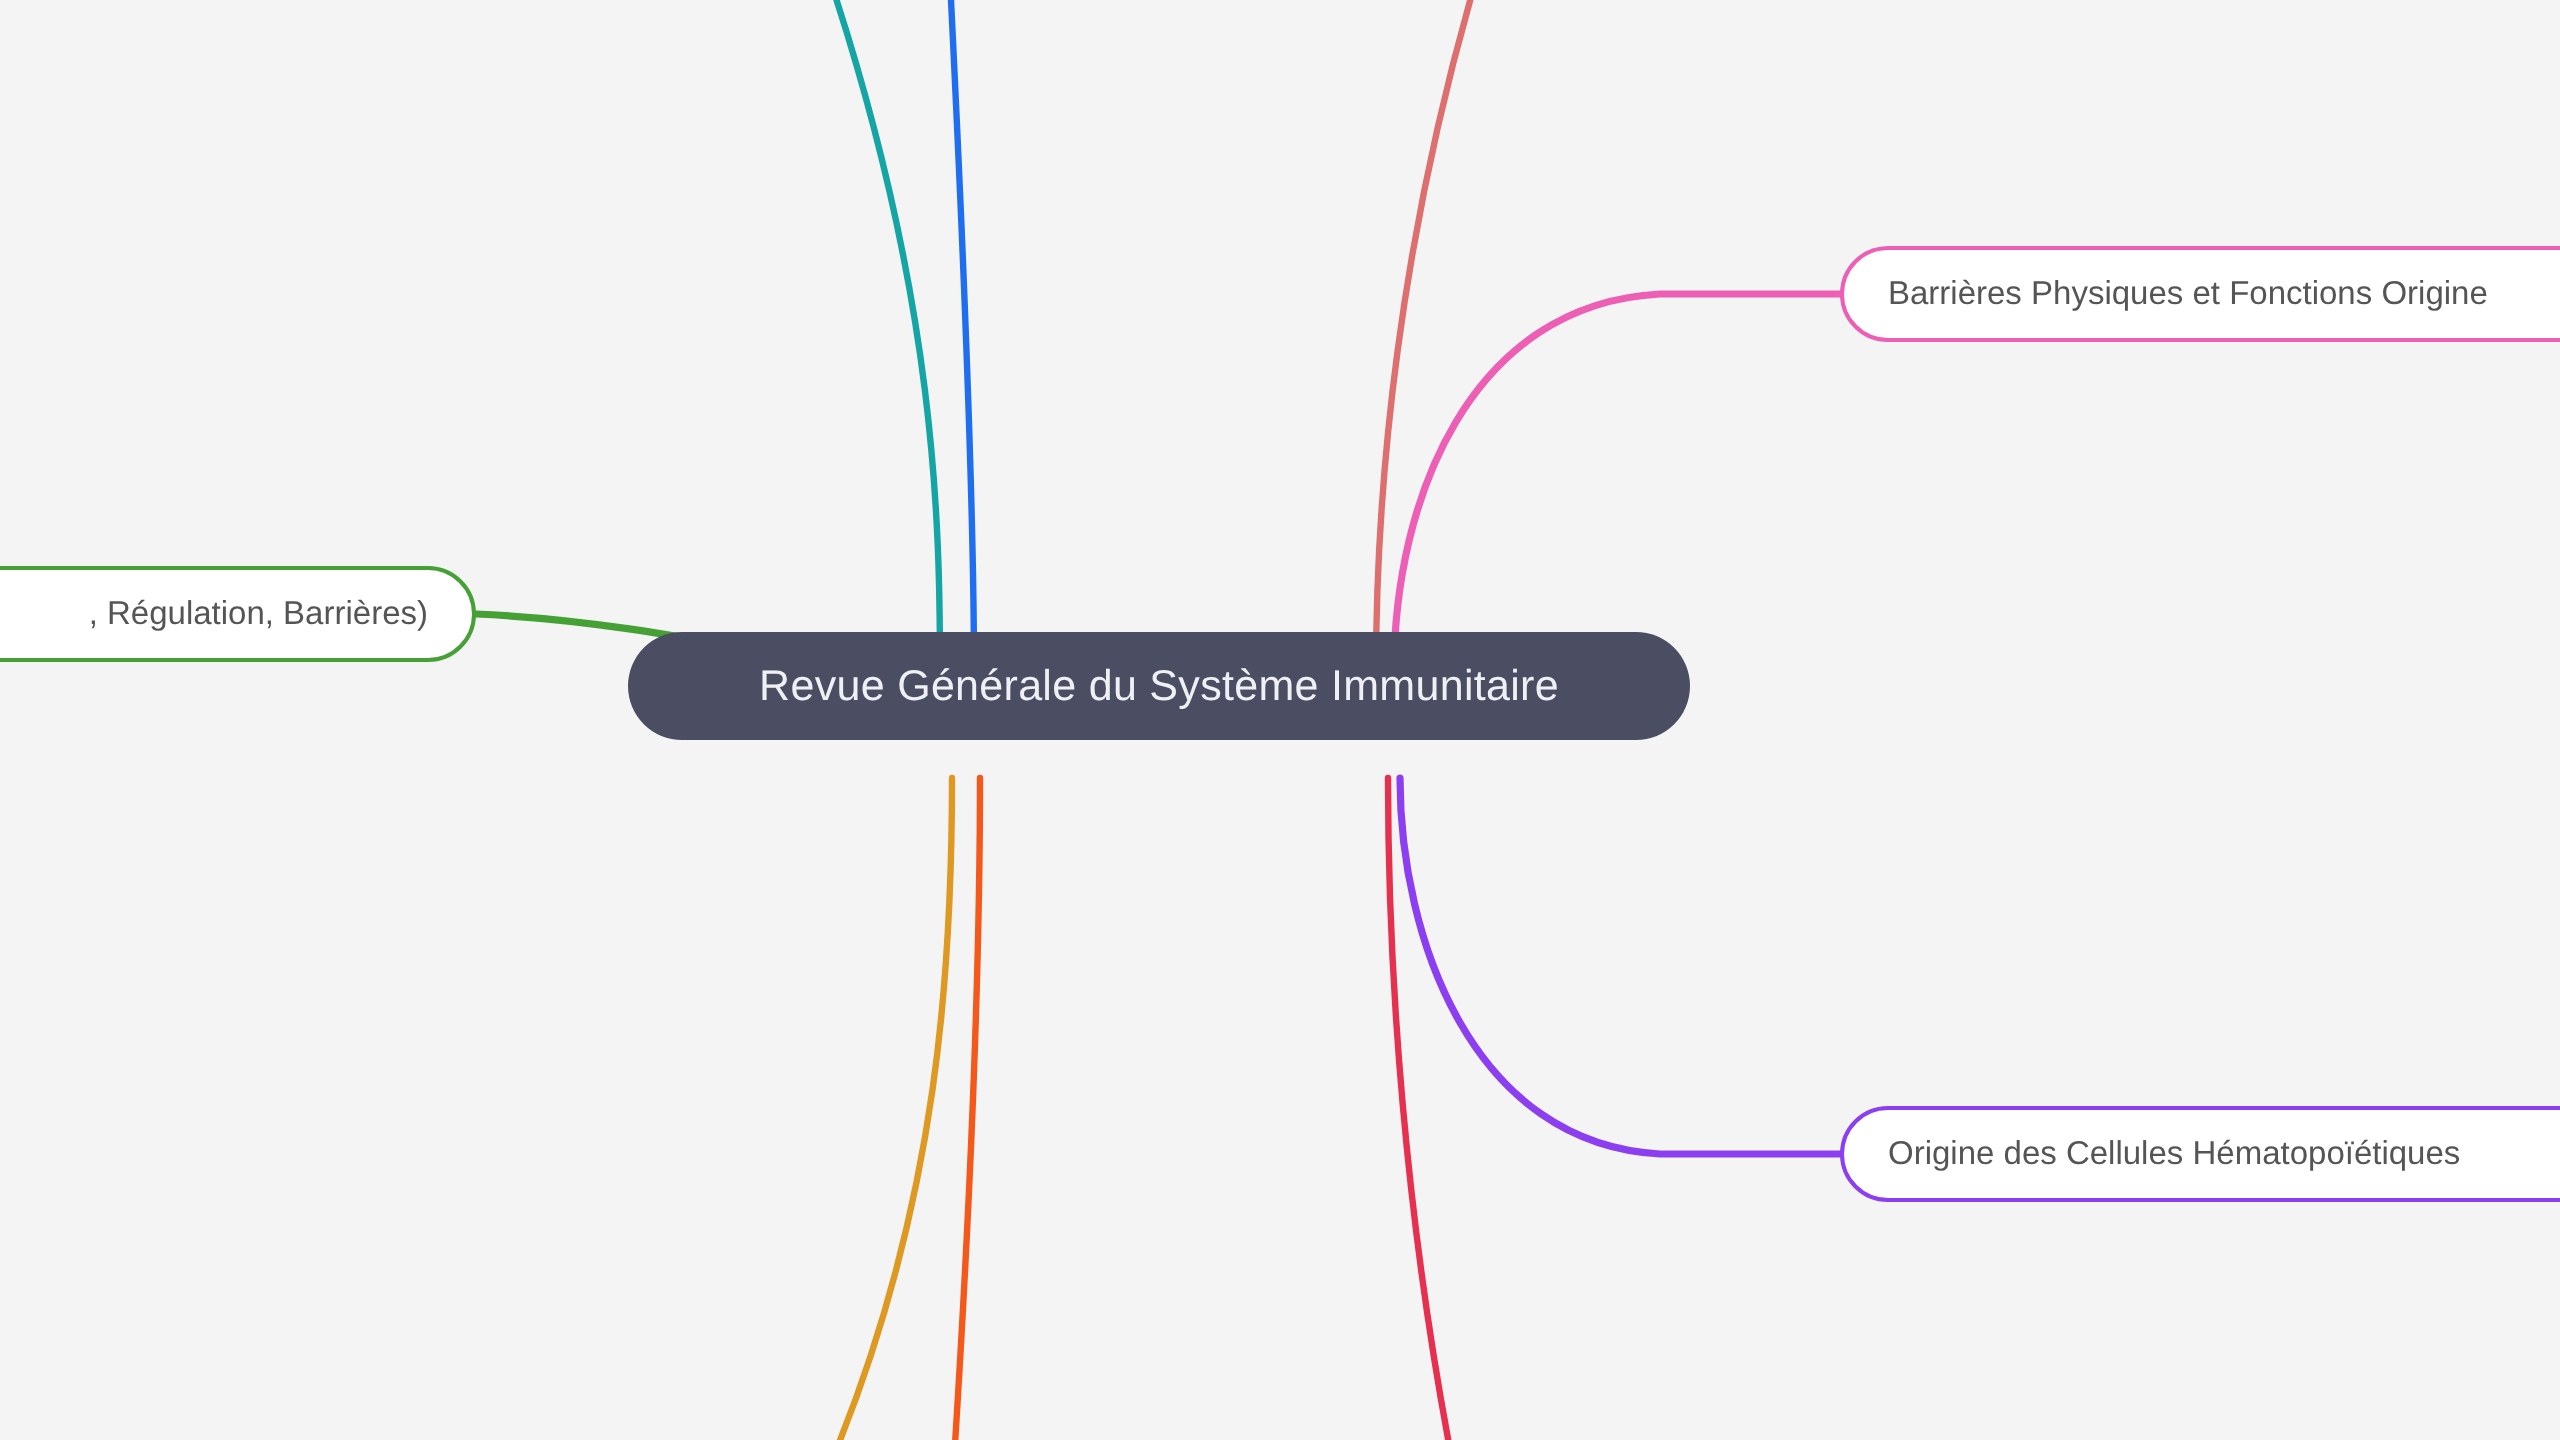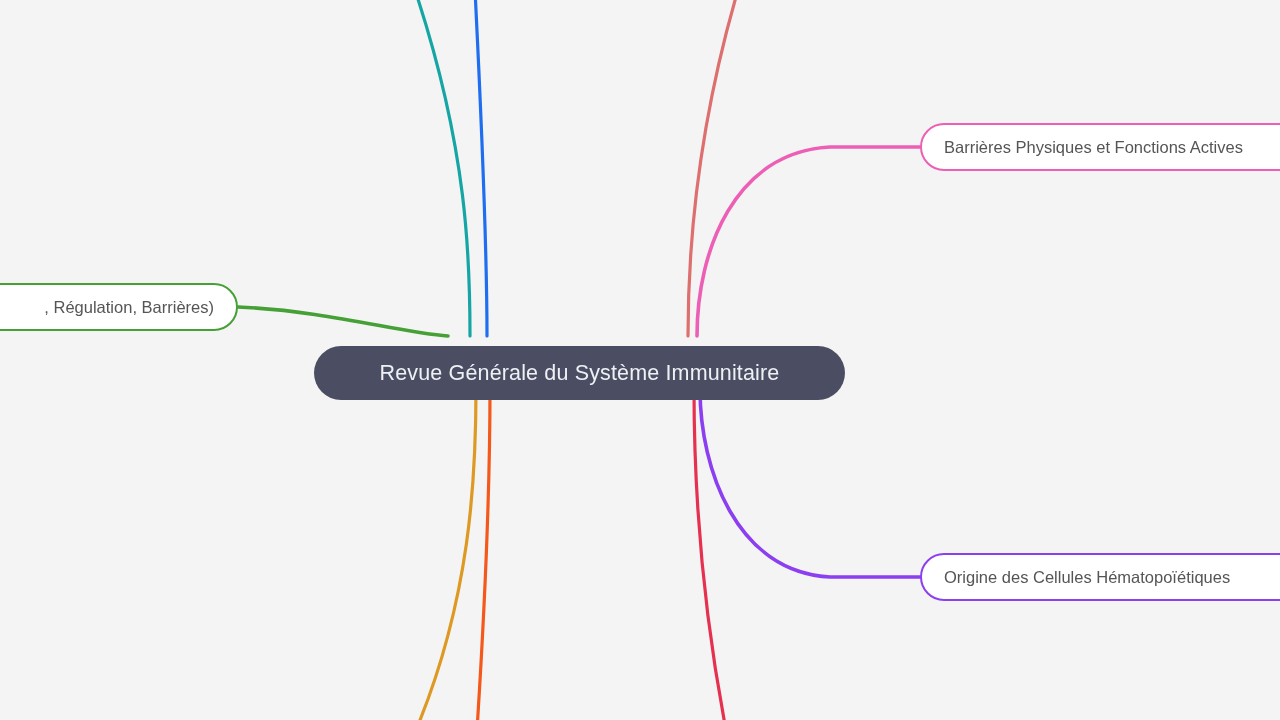--- a/index.html
+++ b/index.html
@@ -117,7 +117,7 @@
   </div>
 
   <div class="node branch-node" id="node-barrieres">
-    <span>Barrières Physiques et Fonctions Actives</span>
+    <span>Barrières Physiques et Fonctions Origine</span>
   </div>
 
   <div class="node branch-node" id="node-origine">

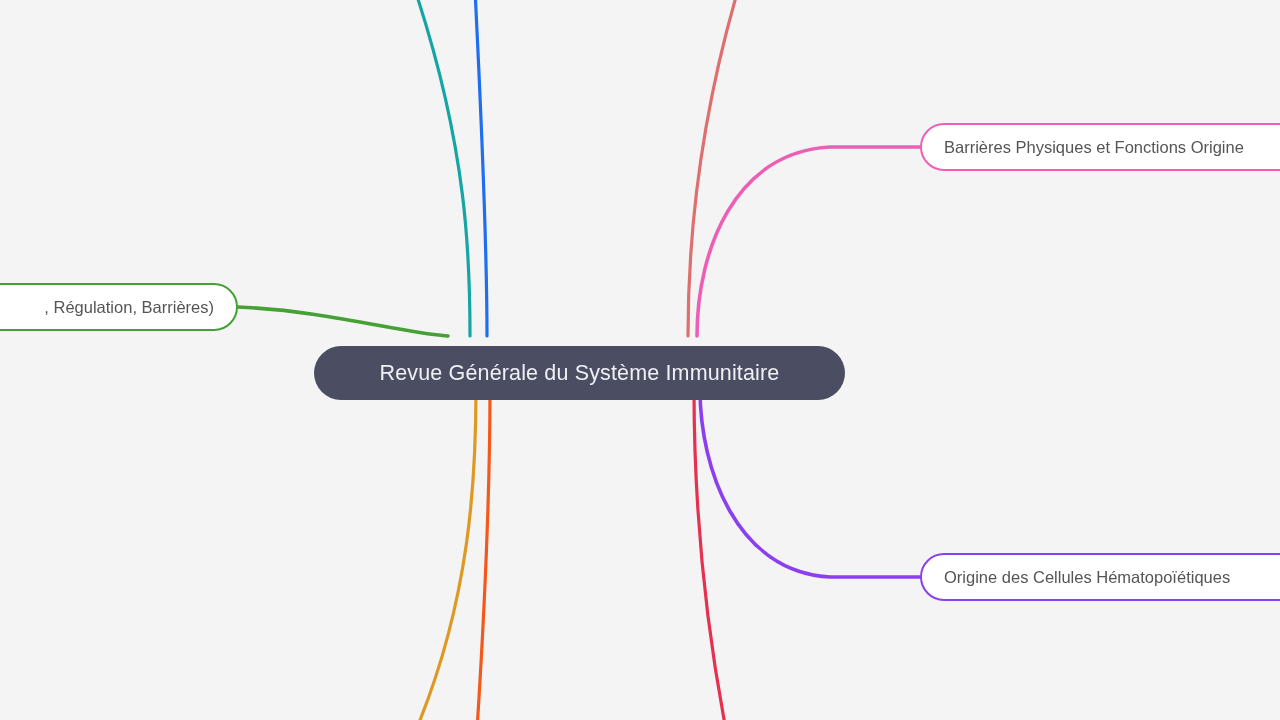--- a/index.html
+++ b/index.html
@@ -39,7 +39,7 @@
   
   #root-node {
     left: 314px;
-    top: 346px;
+    top: 316px;
     width: 531px;
     height: 54px;
     background: #4b4e63;

